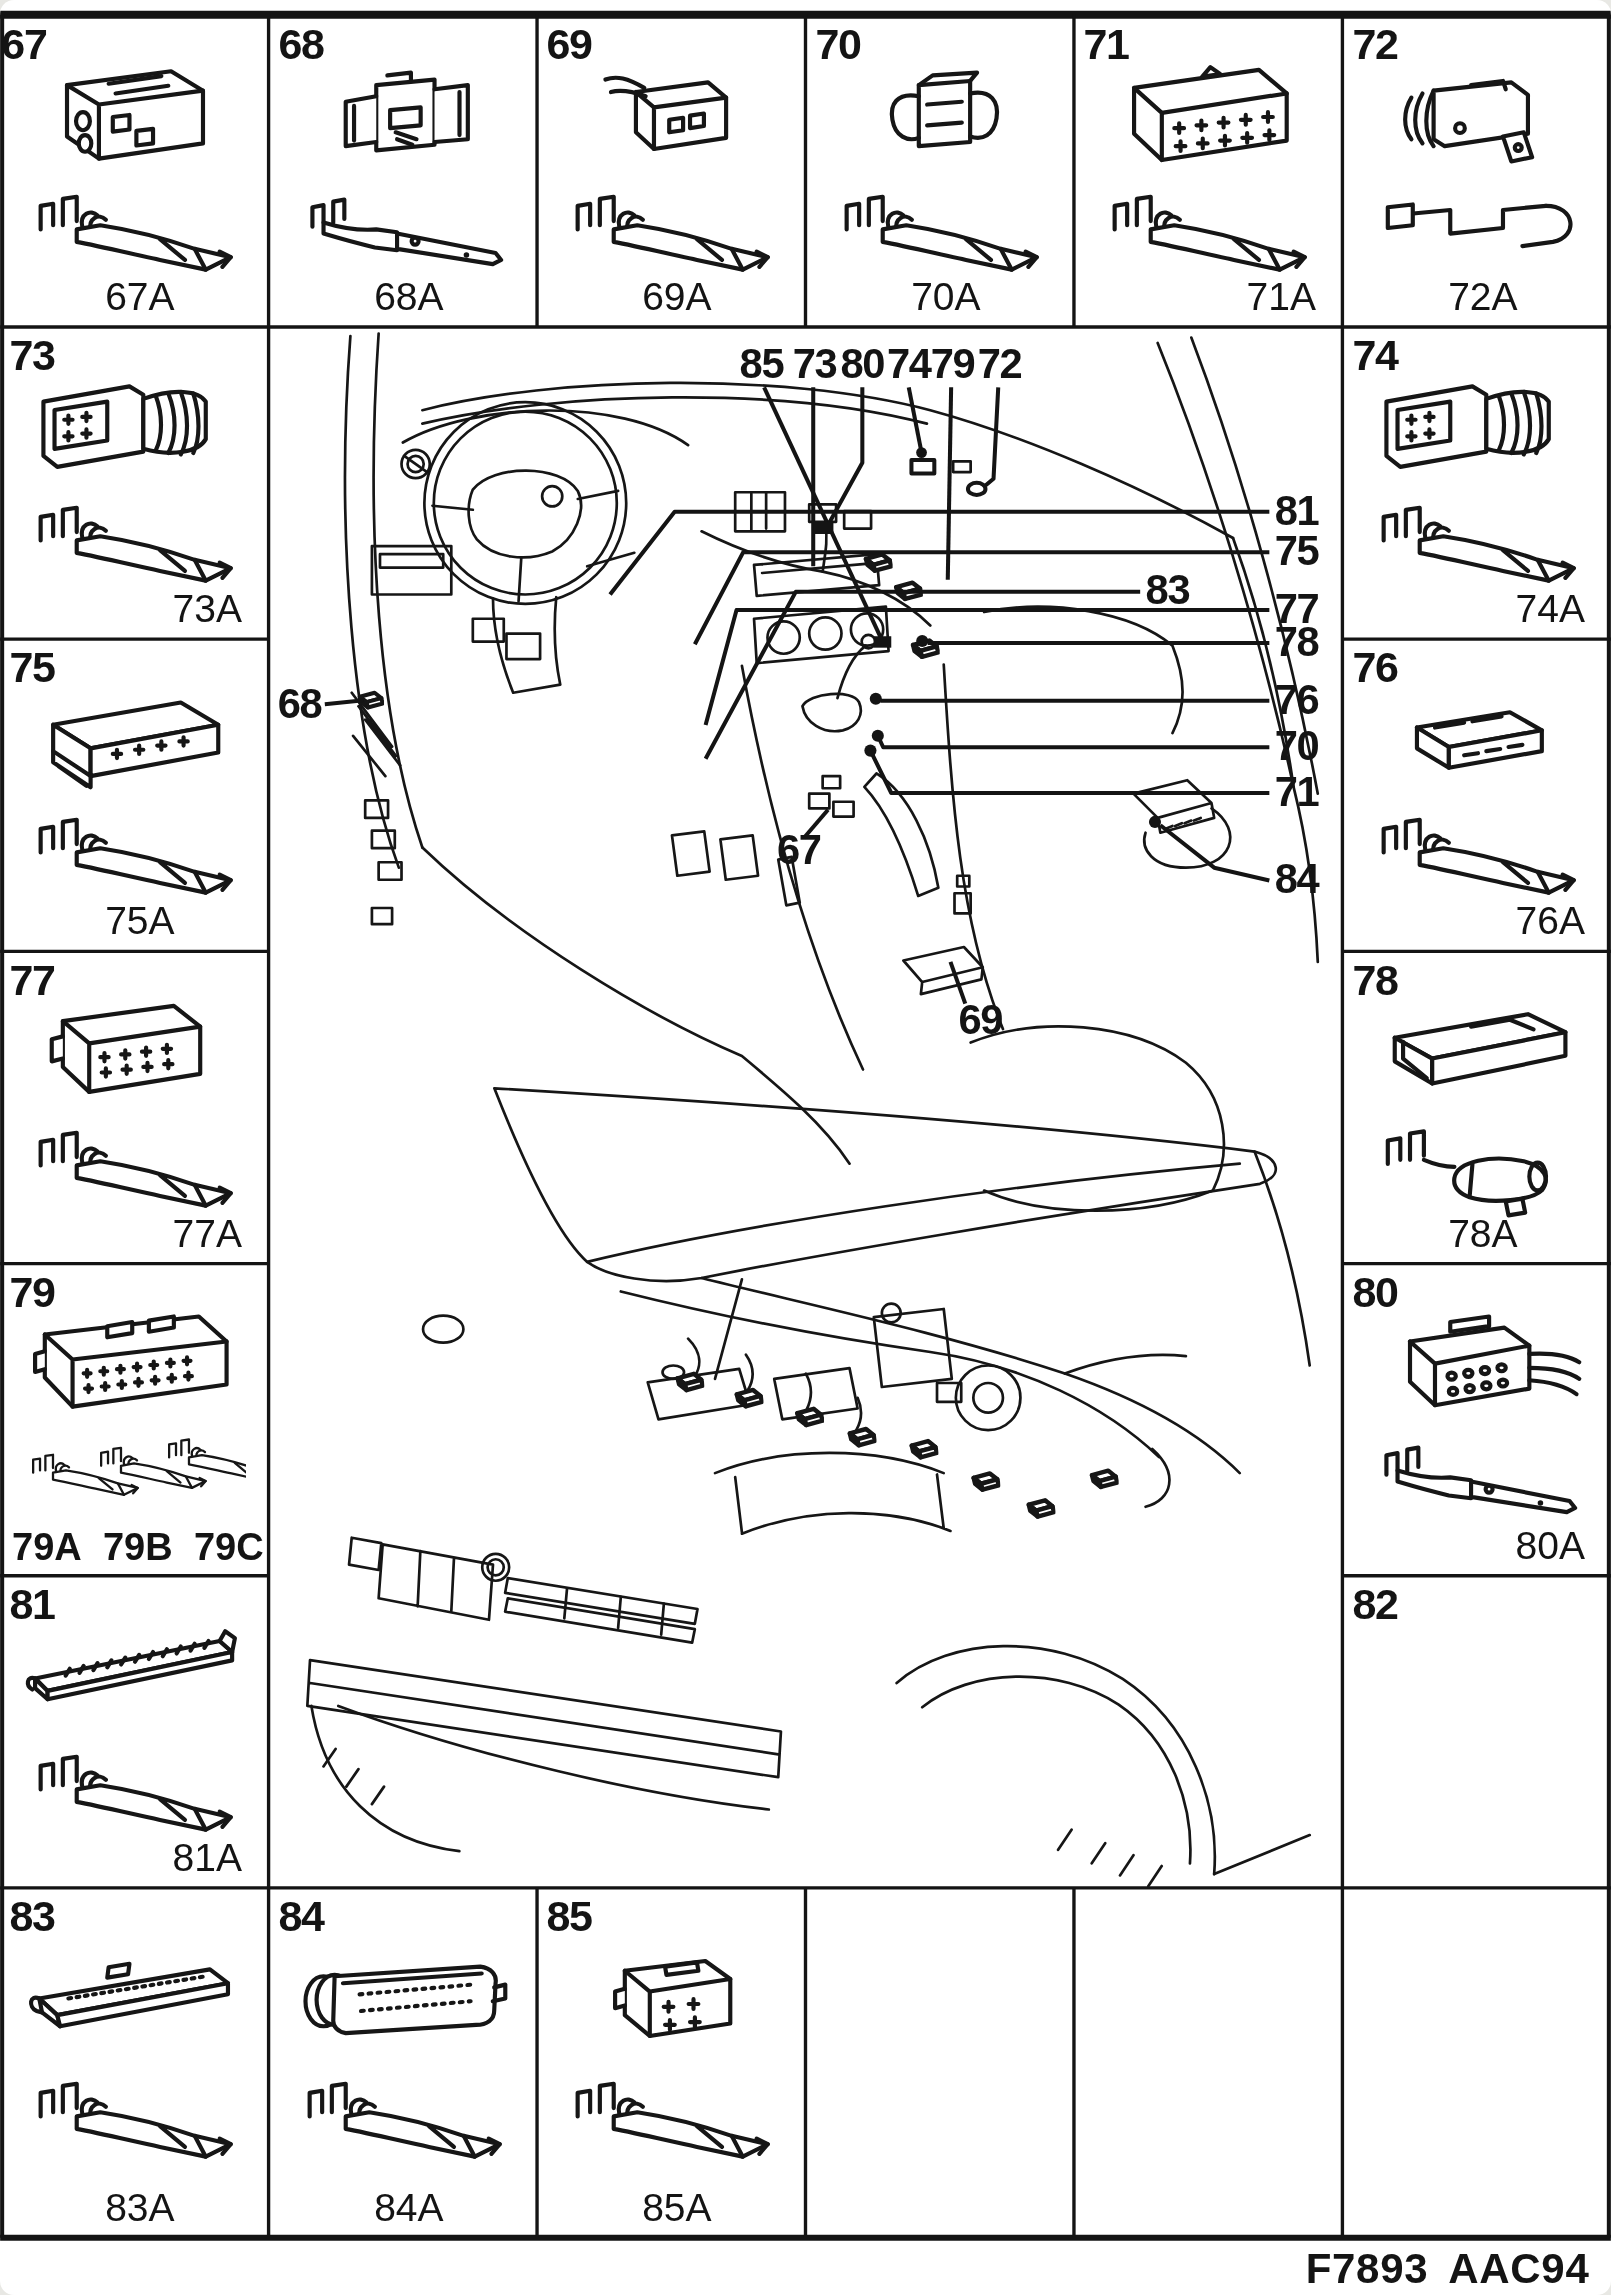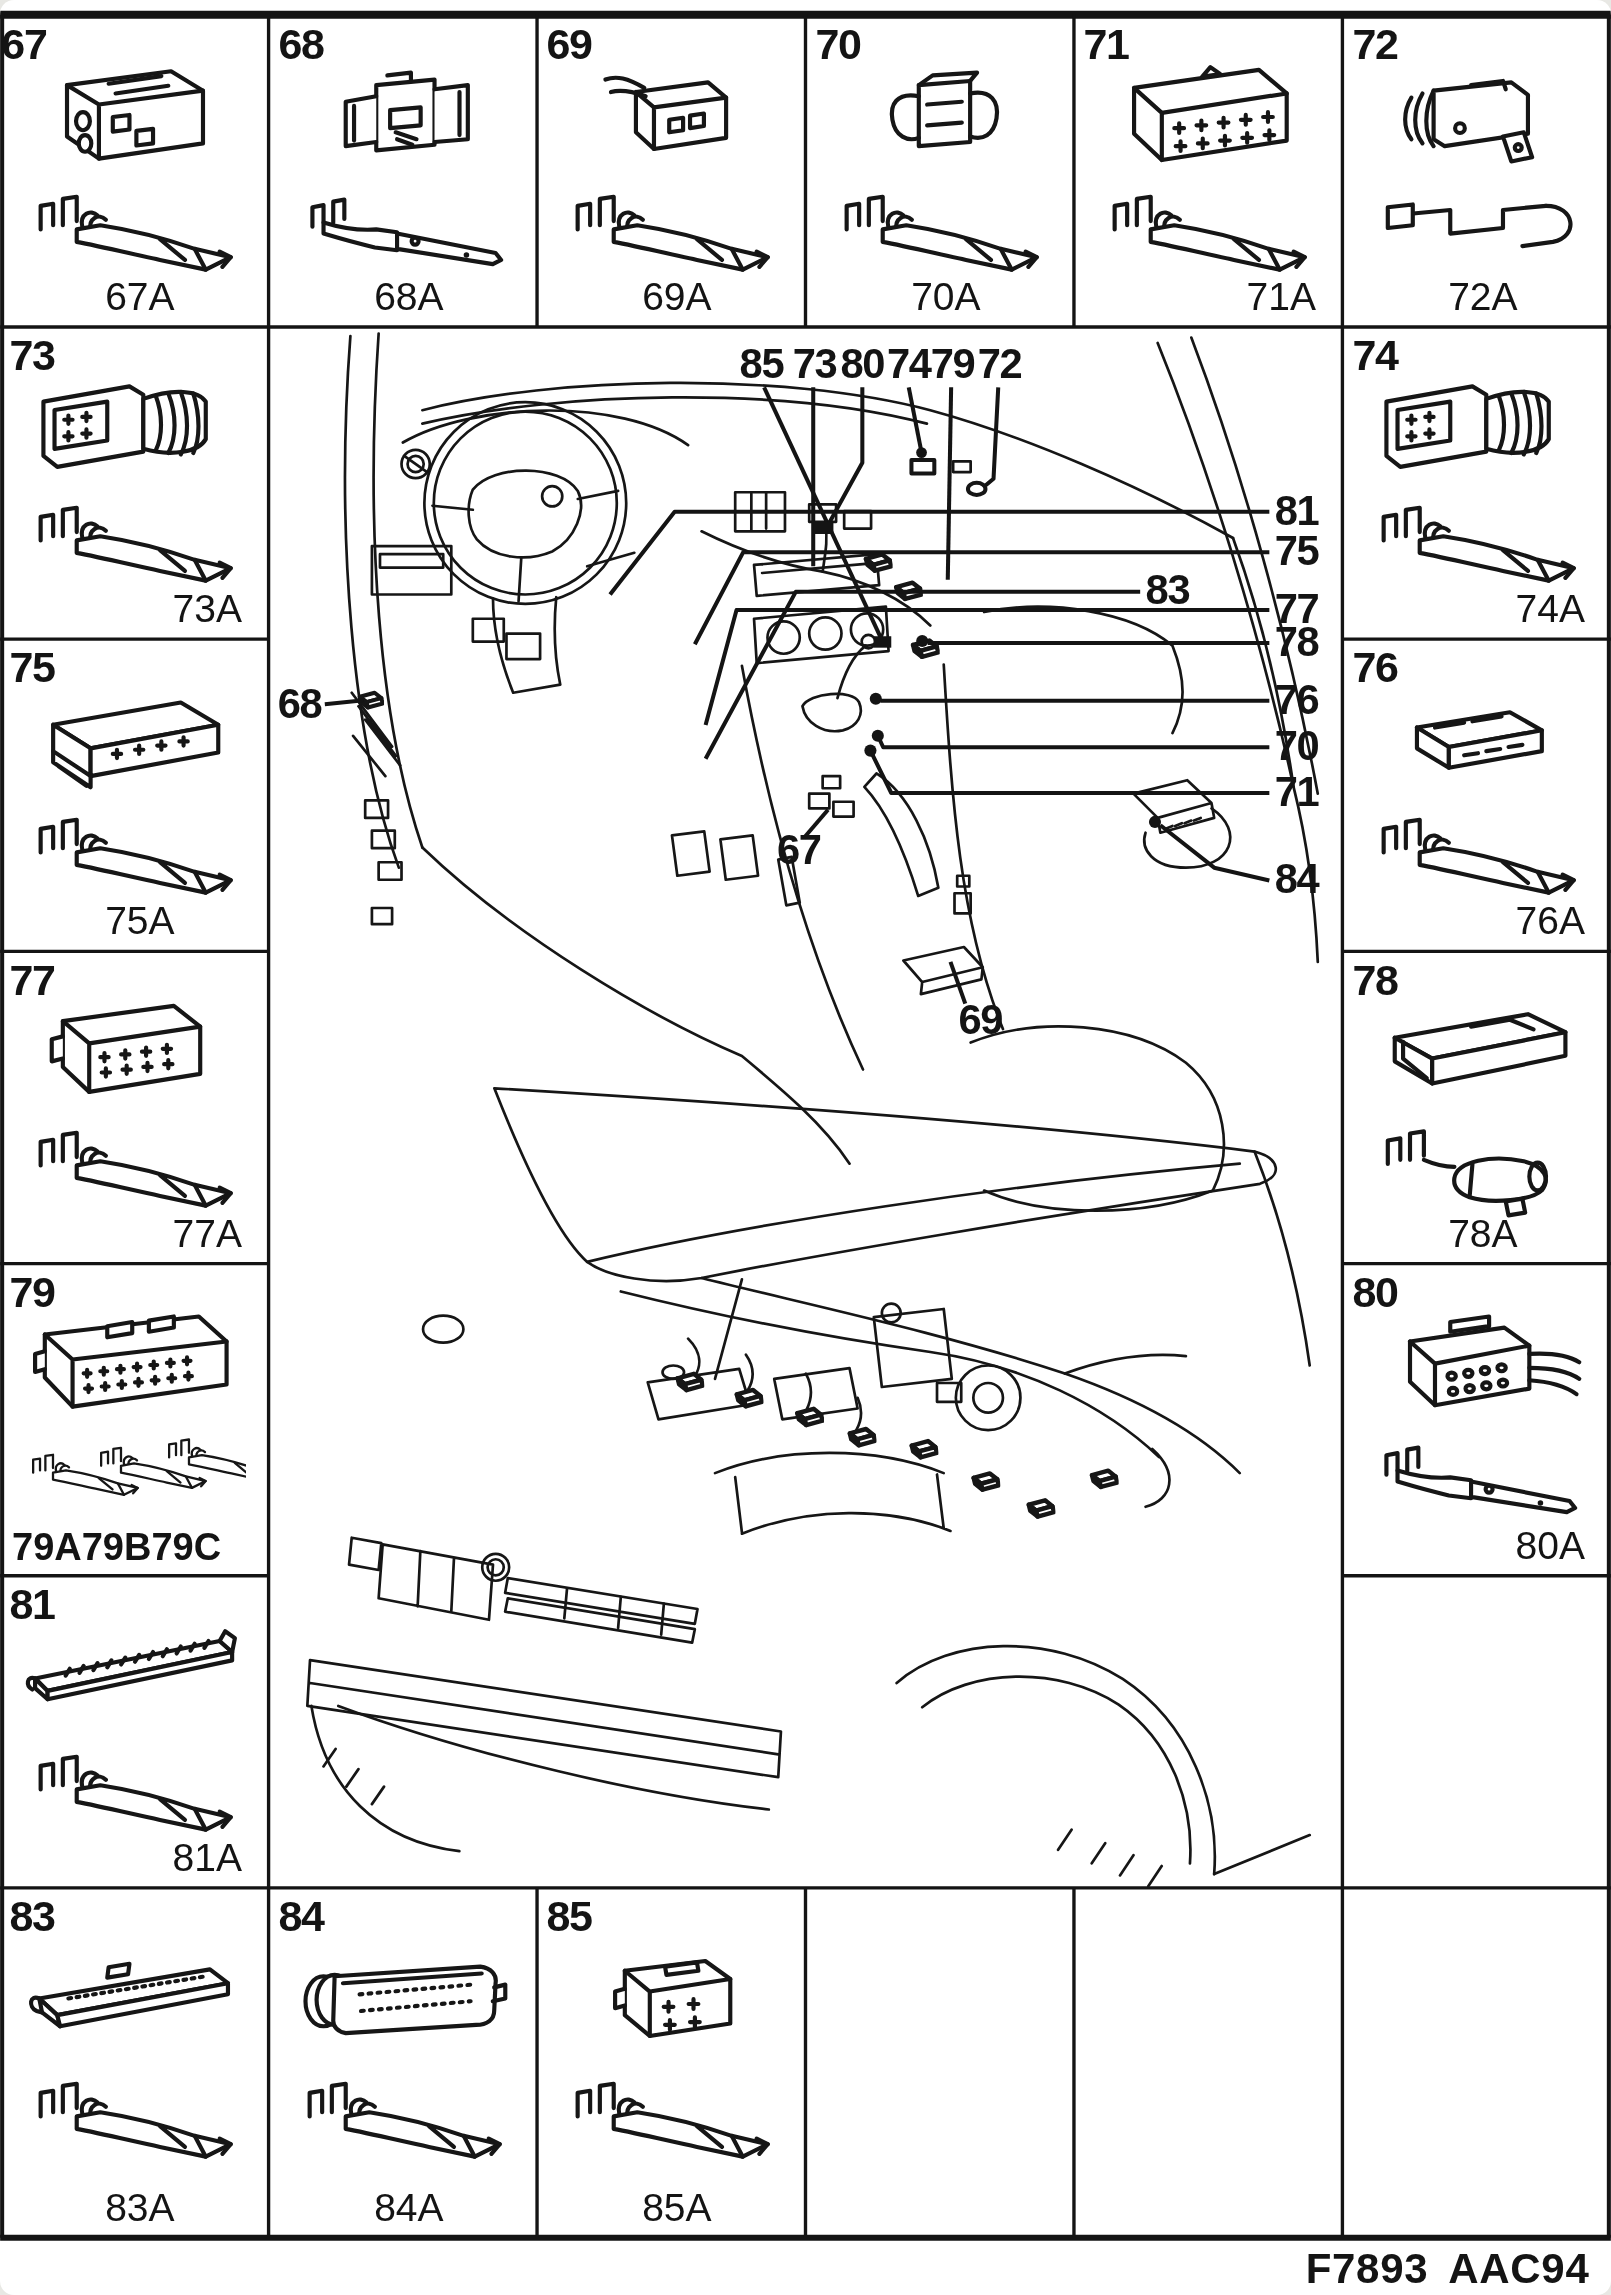--- a/index.html
+++ b/index.html
@@ -19,7 +19,7 @@
   }
   .sub.right{left:auto;right:27px;transform:none;}
   .subs3{position:absolute;bottom:6.7px;left:12px;right:5.4px;display:flex;
-    font-size:38px;font-weight:700;}
+    justify-content:space-between;font-size:38px;font-weight:700;}
   .art{position:absolute;left:50%;top:42px;transform:translateX(-50%);width:222px;height:236px;}
   .art.tall{top:57px;}
   .footer{

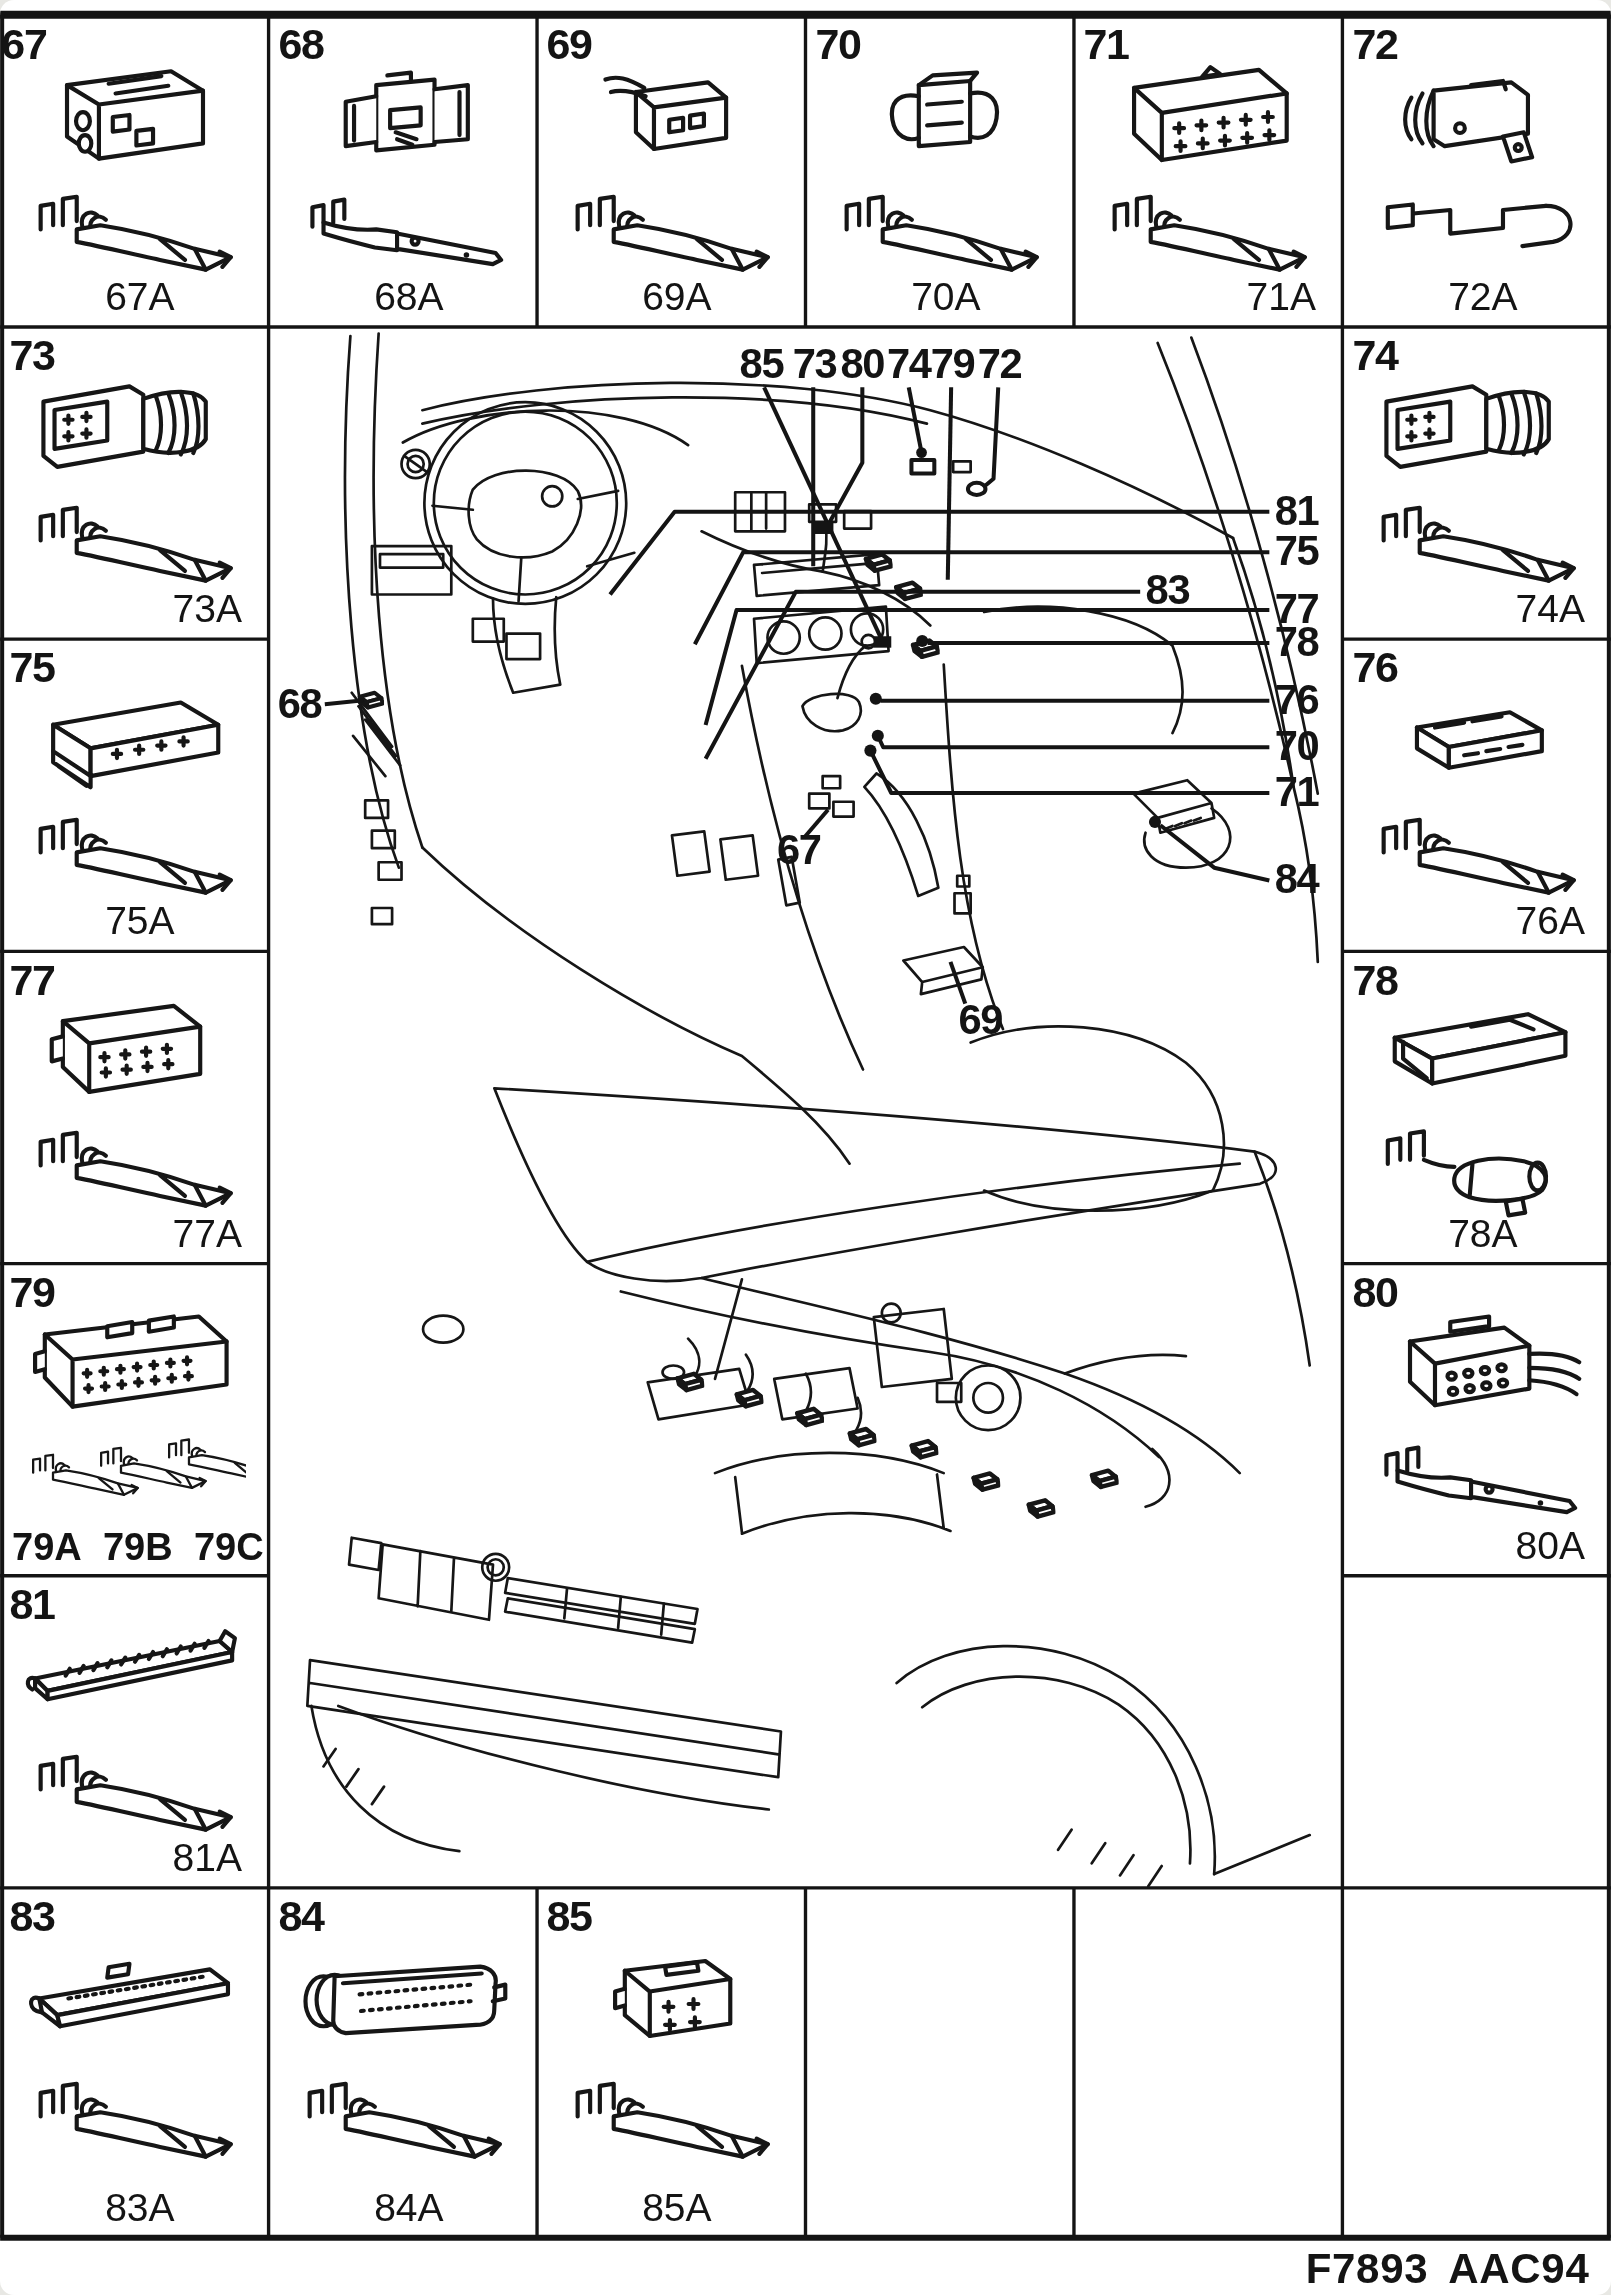--- a/index.html
+++ b/index.html
@@ -433,6 +433,9 @@
         <use href="#t2" width="320" height="140" y="180"></use>
     </svg>
     <span class="sub right">80A</span>
+  </div>
+  <div class="cell" style="left:1343px;top:1576px;width:269px;height:312px;">
+    <span class="num">82</span>
   </div>
 
   <div class="cell" style="left:0;top:1888px;width:269px;height:350px;">

